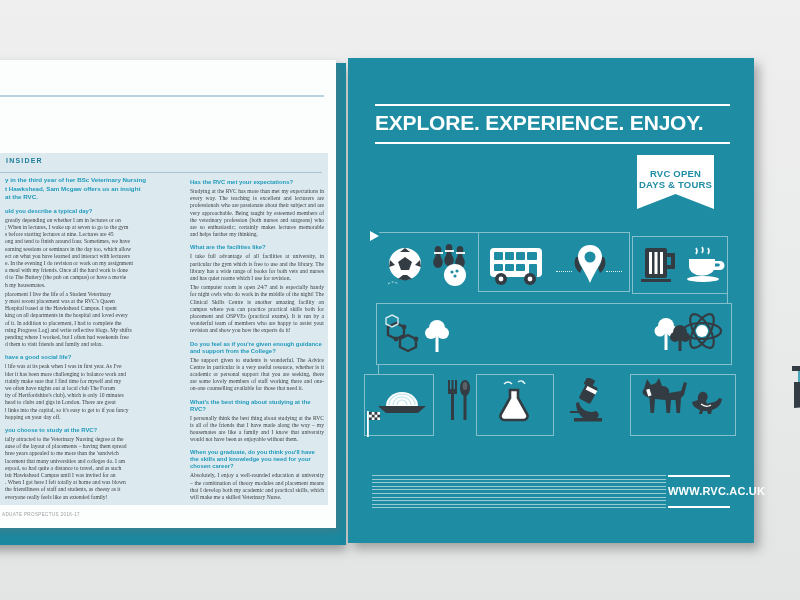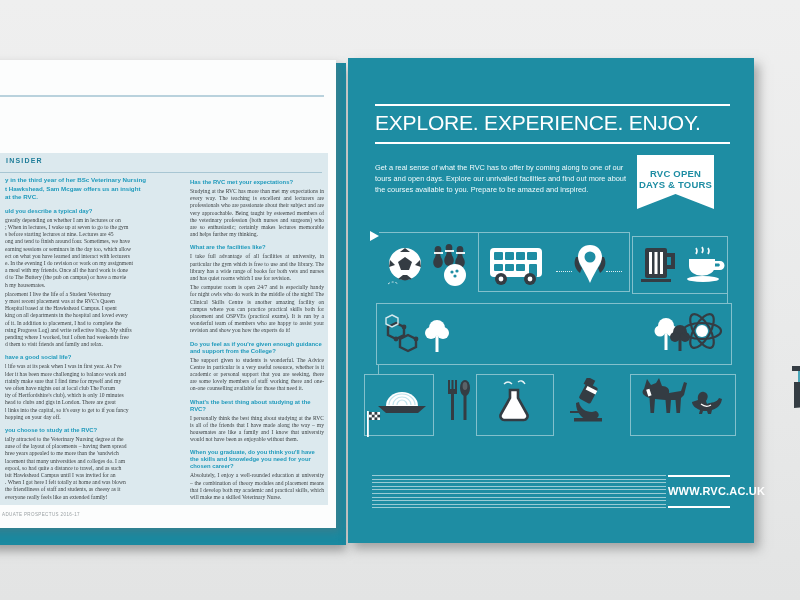--- a/index.html
+++ b/index.html
@@ -29,7 +29,7 @@
               background:#1e8da3;box-shadow:5px 6px 10px rgba(95,95,95,.5);}
   .hrule{position:absolute;height:2px;background:#ffffff;}
   .headline{position:absolute;left:27px;top:53px;width:360px;color:#ffffff;
-            font-weight:normal;font-size:21px;letter-spacing:-.2px;white-space:nowrap;}
+            font-weight:bold;font-size:21px;letter-spacing:-.2px;white-space:nowrap;}
   .r-intro{position:absolute;left:27px;top:104px;width:262px;color:#f2fbfd;
            font-size:7.4px;line-height:11px;}
   .banner{position:absolute;left:289px;top:97px;width:77px;height:54px;background:#ffffff;

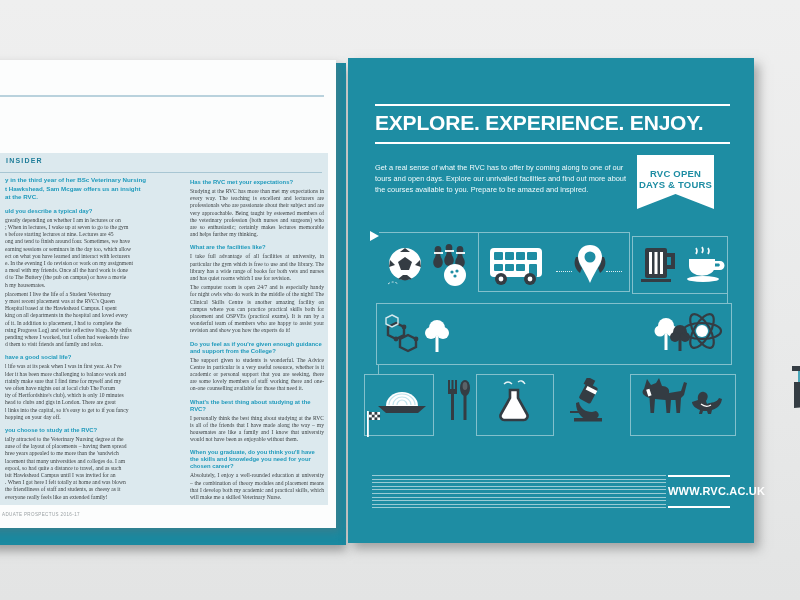--- a/index.html
+++ b/index.html
@@ -125,7 +125,6 @@
     <div class="hrule" style="left:27px;top:46px;width:355px;"></div>
     <div class="headline">EXPLORE. EXPERIENCE. ENJOY.</div>
     <div class="hrule" style="left:27px;top:84px;width:355px;"></div>
-    <div class="r-intro">Get a real sense of what the RVC has to offer by coming along to one of our tours and open days. Explore our unrivalled facilities and find out more about the courses available to you. Prepare to be amazed and inspired.</div>
 
     <div class="banner">
       <div>RVC OPEN</div>

